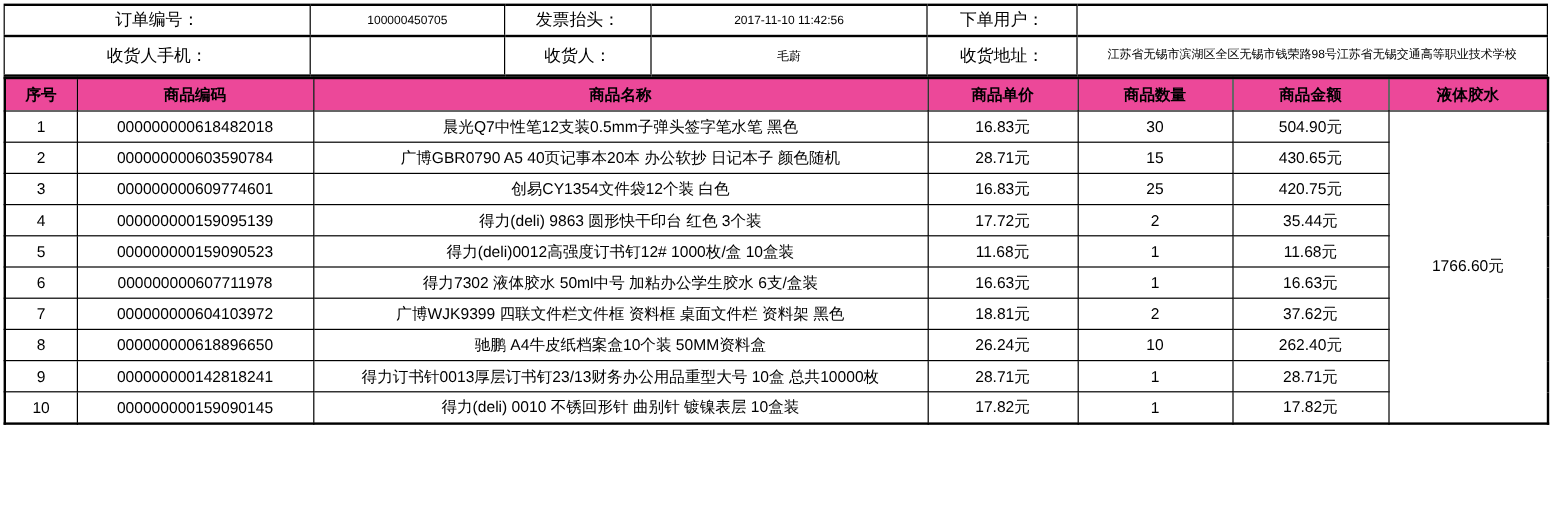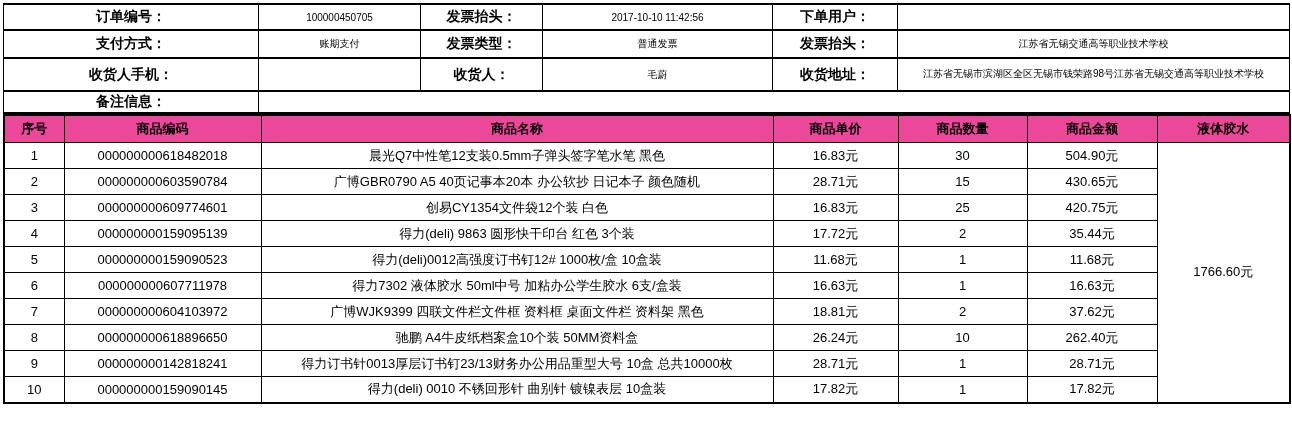--- a/index.html
+++ b/index.html
@@ -32,7 +32,7 @@
     overflow: hidden;
   }
   .info-table td.lbl {
-    font-weight: bold;
+    font-weight: normal;
     font-size: 14px;
   }
   .info-table tr.r1 { height: 26px; }

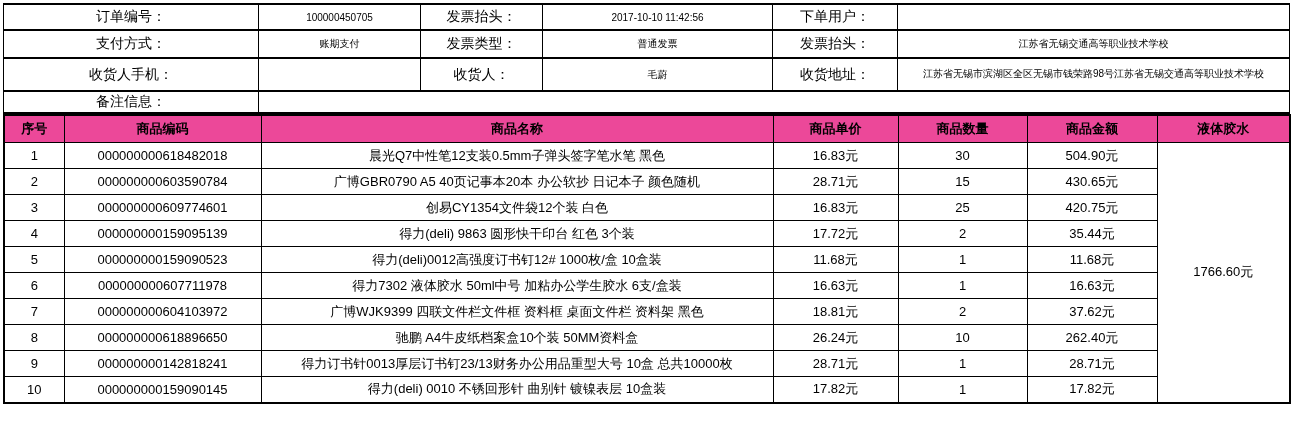--- a/index.html
+++ b/index.html
@@ -87,7 +87,7 @@
         <td class="lbl">订单编号：</td>
         <td class="val">100000450705</td>
         <td class="lbl">发票抬头：</td>
-        <td class="val">2017-10-10 11:42:56</td>
+        <td class="val">2017-11-10 11:42:56</td>
         <td class="lbl">下单用户：</td>
         <td class="val"></td>
       </tr>

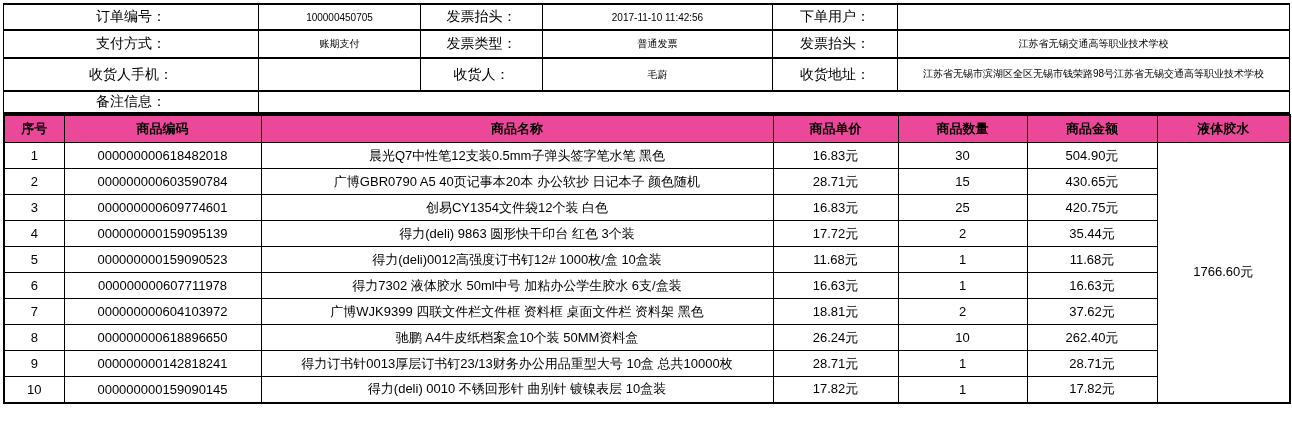--- a/index.html
+++ b/index.html
@@ -90,14 +90,6 @@
         <td class="val">2017-11-10 11:42:56</td>
         <td class="lbl">下单用户：</td>
         <td class="val"></td>
-      </tr>
-      <tr class="r2">
-        <td class="lbl">支付方式：</td>
-        <td class="val">账期支付</td>
-        <td class="lbl">发票类型：</td>
-        <td class="val">普通发票</td>
-        <td class="lbl">发票抬头：</td>
-        <td class="val">江苏省无锡交通高等职业技术学校</td>
       </tr>
       <tr class="r3">
         <td class="lbl">收货人手机：</td>

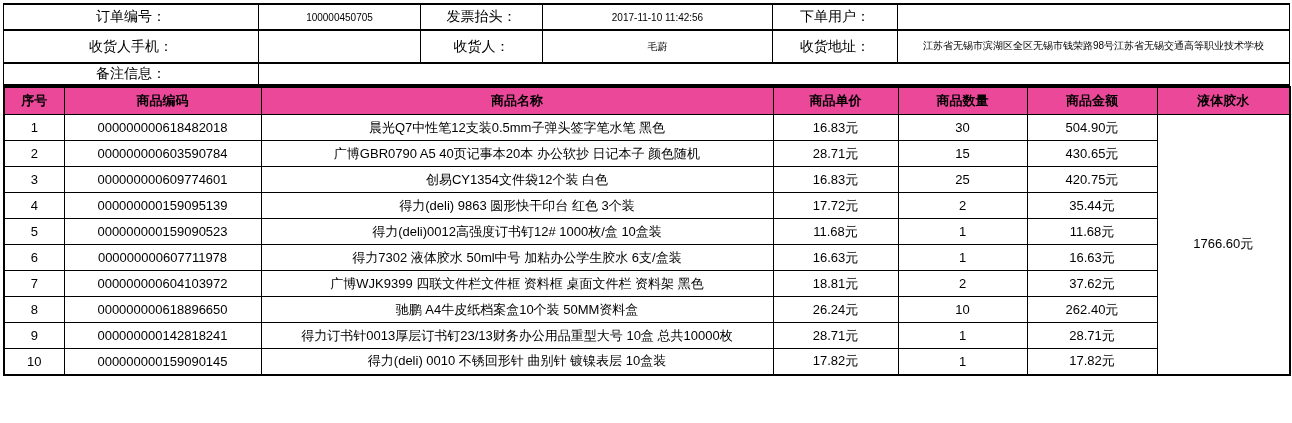--- a/index.html
+++ b/index.html
@@ -98,10 +98,6 @@
         <td class="val">毛蔚</td>
         <td class="lbl">收货地址：</td>
         <td class="val wrap-text">江苏省无锡市滨湖区全区无锡市钱荣路98号江苏省无锡交通高等职业技术学校</td>
-      </tr>
-      <tr class="r4">
-        <td class="lbl">备注信息：</td>
-        <td class="val" colspan="5"></td>
       </tr>
     </tbody>
   </table>

